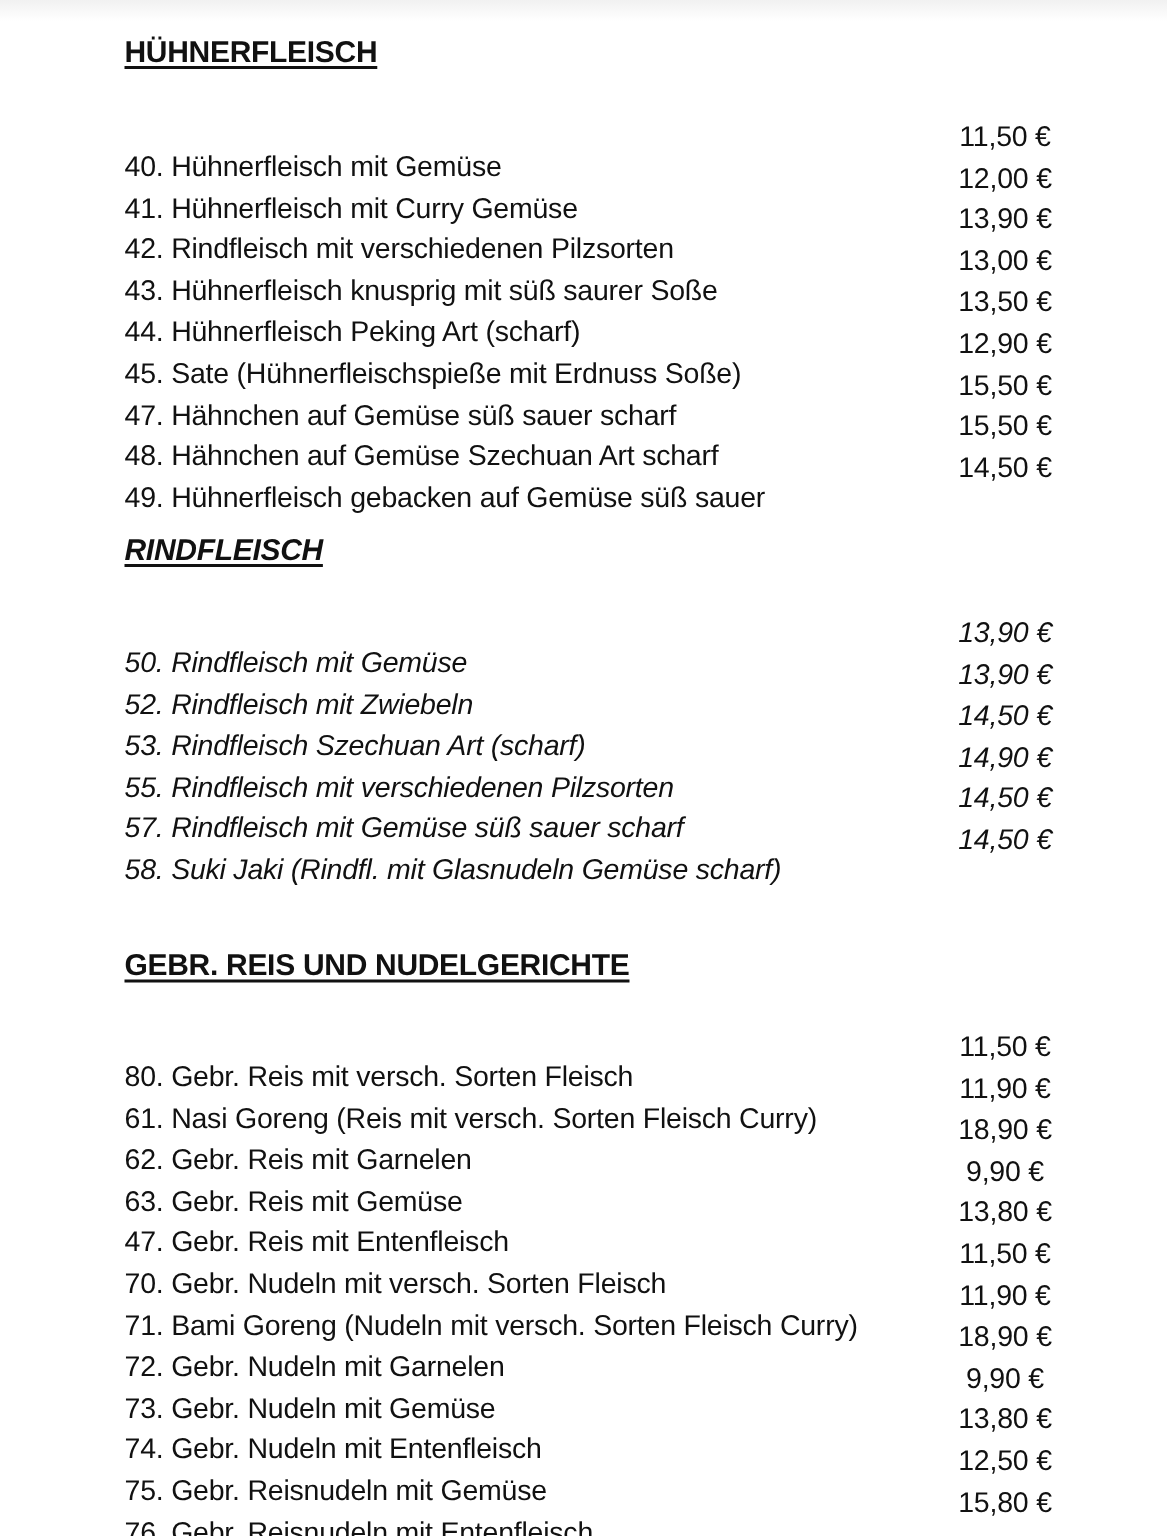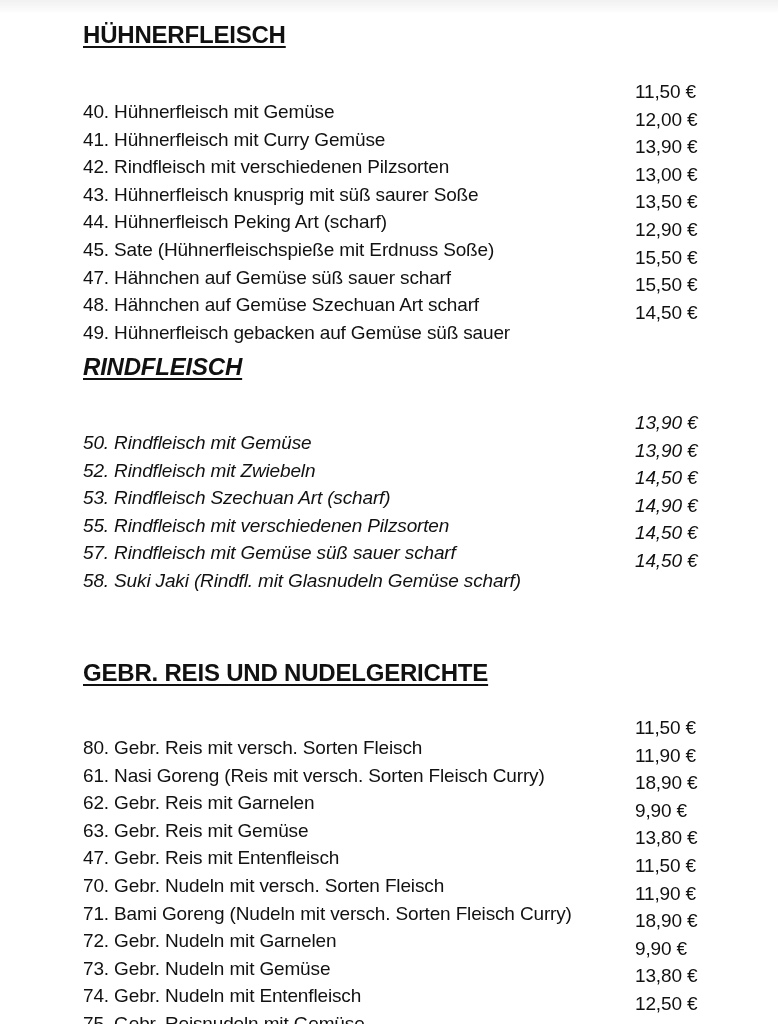--- a/index.html
+++ b/index.html
@@ -13,7 +13,7 @@
   .page { position:absolute; left:83px; top:0; width:640px; }
   .section { position:absolute; left:0; width:640px; }
   .heading {
-    font-weight:bold; font-size:24px; text-decoration:underline;
+    font-weight:bold; font-size:20px; text-decoration:underline;
     text-decoration-thickness:2px; text-underline-offset:3px;
     letter-spacing:-0.2px; height:24px; line-height:24px;
   }

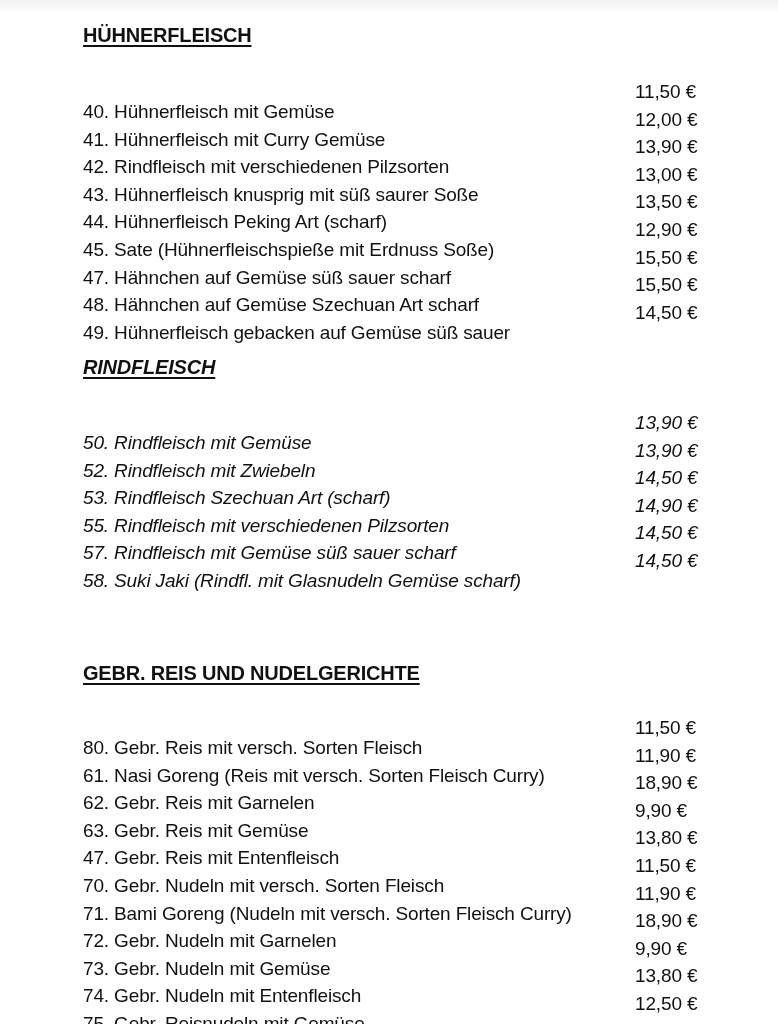--- a/index.html
+++ b/index.html
@@ -20,7 +20,7 @@
   .items { position:absolute; left:0; }
   .row { position:relative; height:27.6px; line-height:27.6px; font-size:19px; white-space:nowrap; letter-spacing:-0.15px; }
   .name { position:absolute; left:0;margin-top:20px; }
-  .price { position:absolute; left:552px; width:70px; text-align:left; }
+  .price { position:absolute; left:552px; width:70px; text-align:center; }
 </style>
 </head>
 <body>

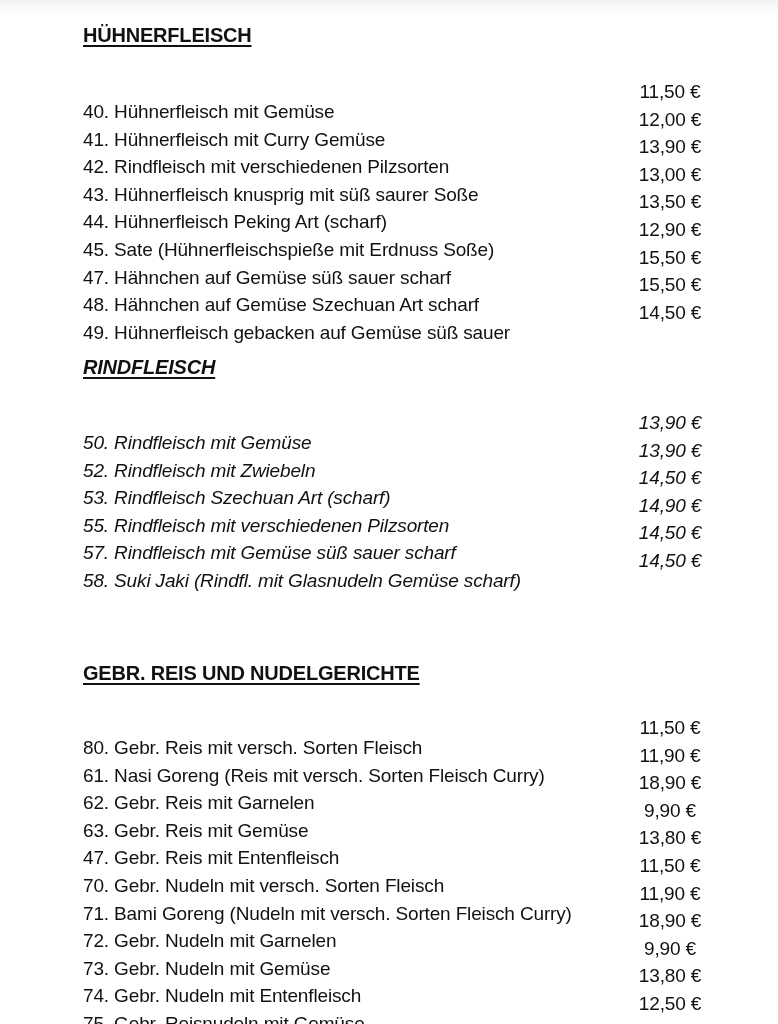--- a/index.html
+++ b/index.html
@@ -99,7 +99,7 @@
     </div>
   </div>
 
-  <div class="section" style="top:661px;">
+  <div class="section" style="top:632px;">
     <div class="heading">GEBR. REIS UND NUDELGERICHTE</div>
     <div class="items" style="top:53px;">
       <div class="row">

